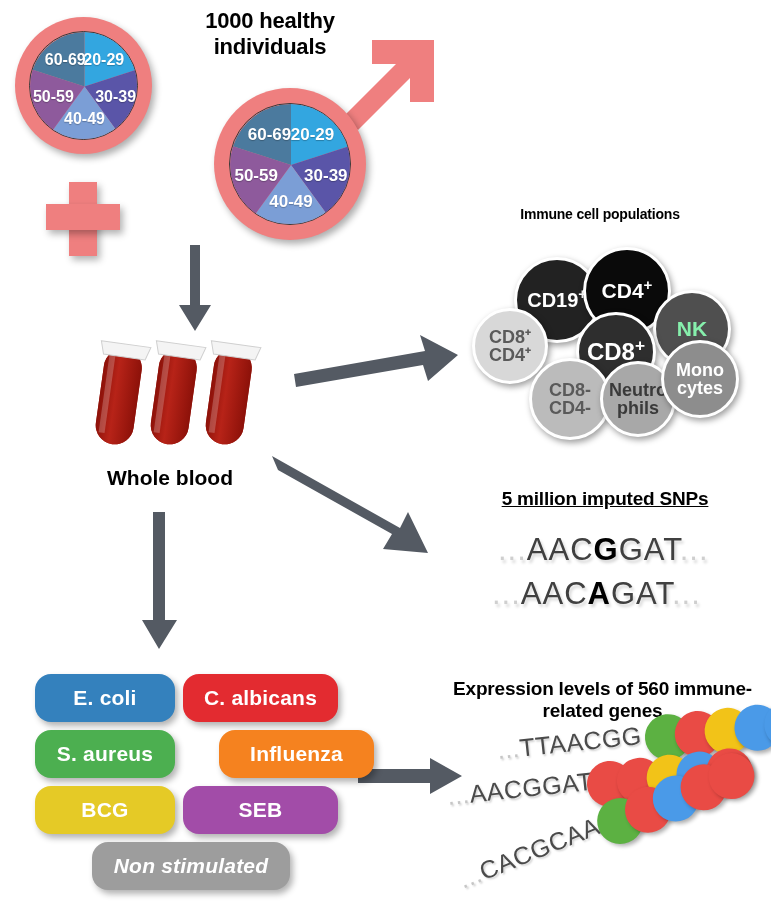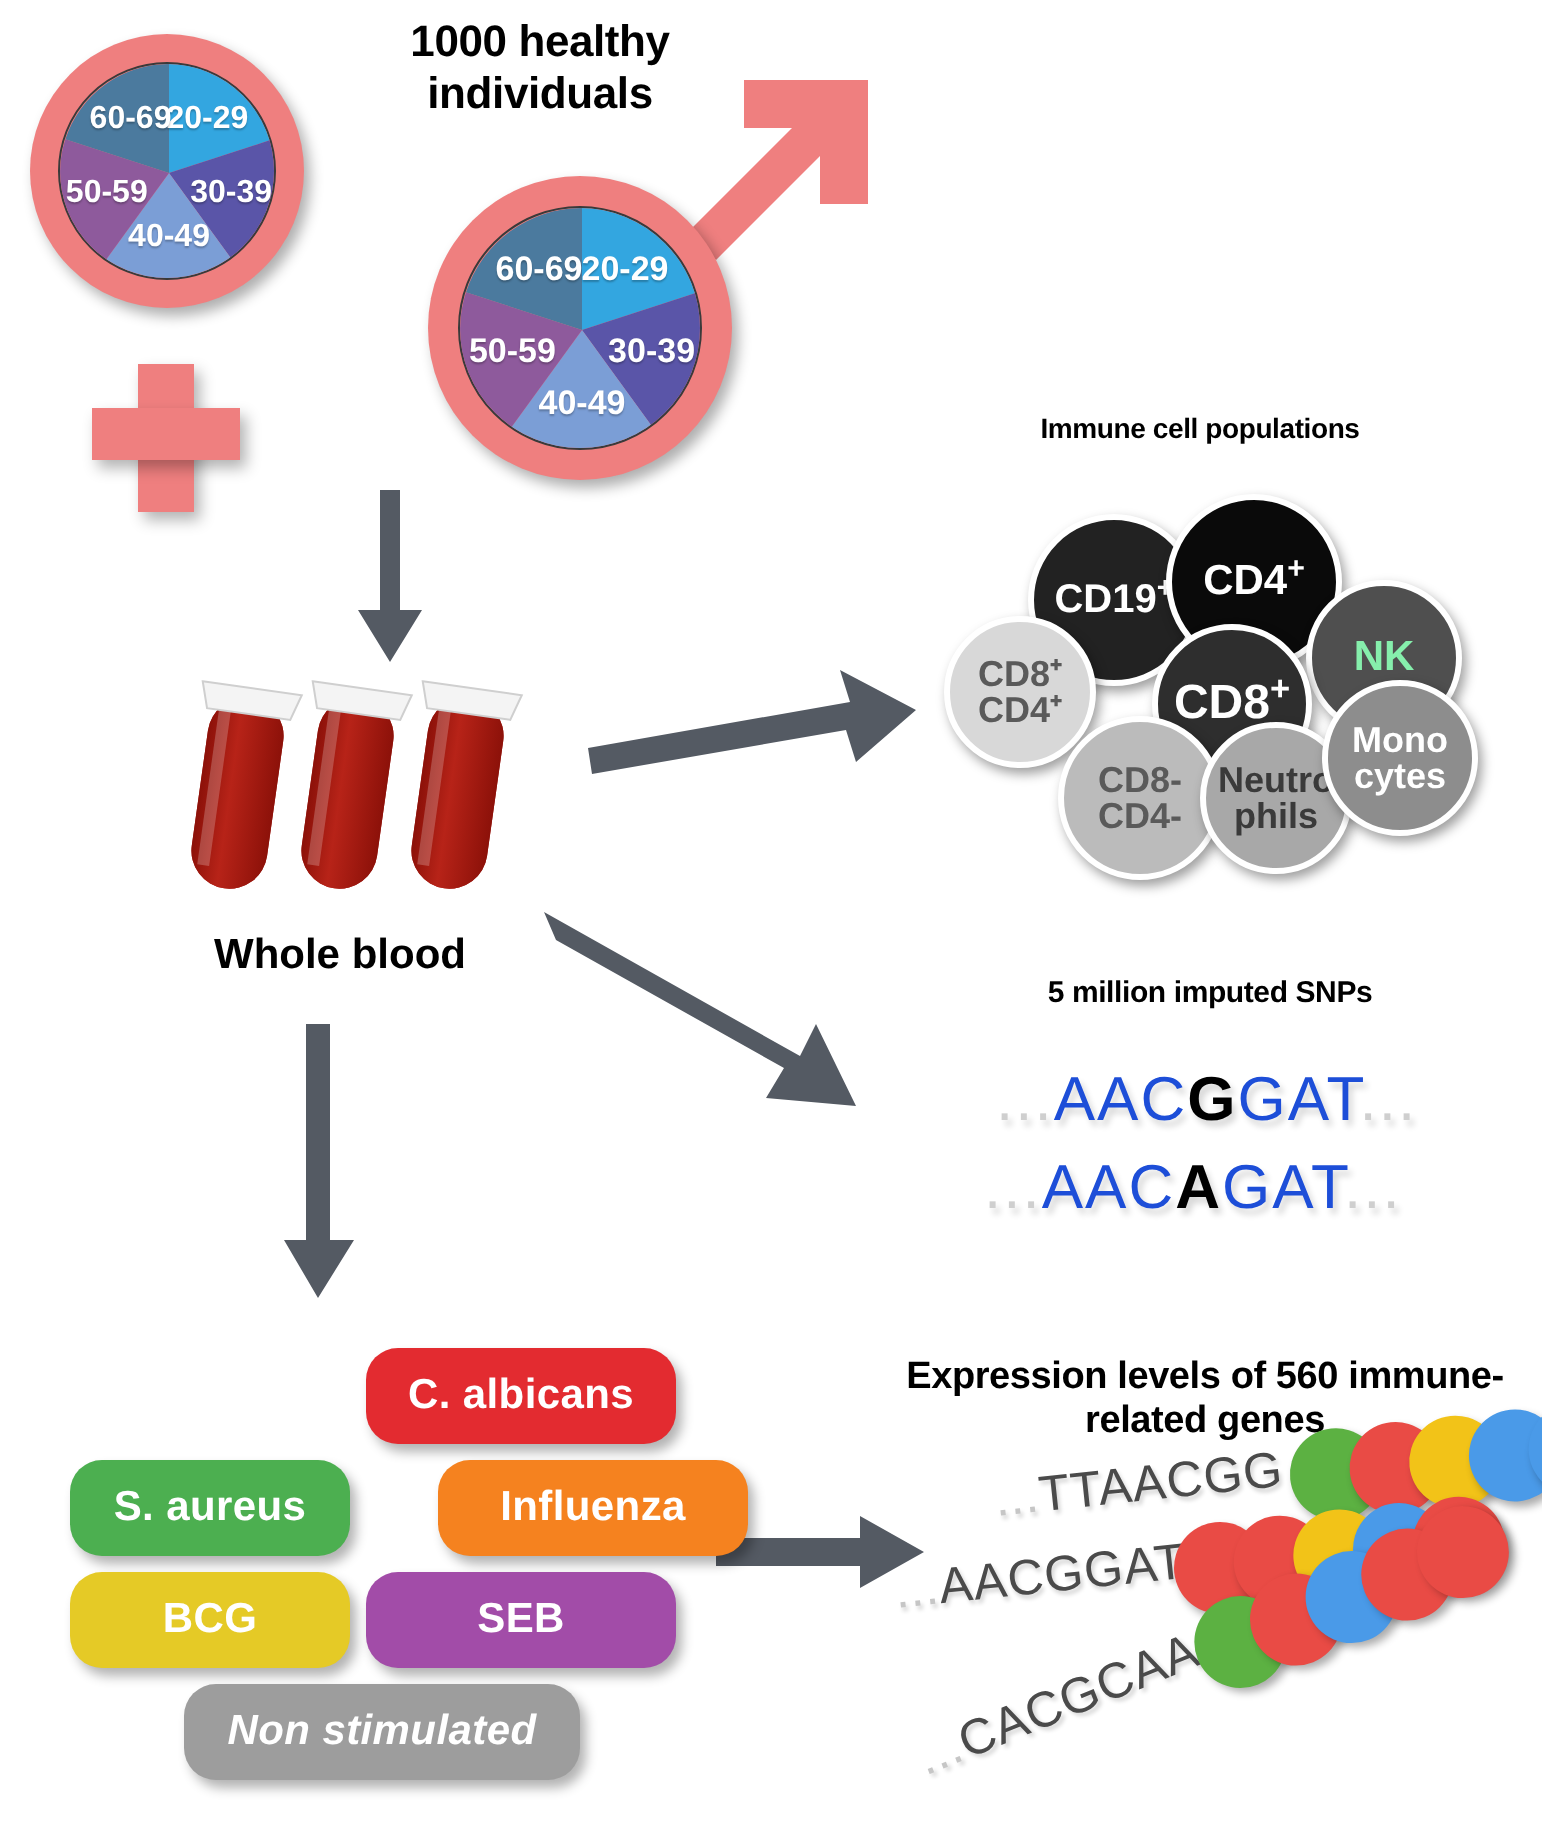--- a/index.html
+++ b/index.html
@@ -29,7 +29,7 @@
   }
   #title-cohort { left: 150px; top: 8px; width: 240px; font-size: 22px; }
   #title-immune { left: 440px; top: 206px; width: 320px; font-size: 14px; }
-  #title-snps   { left: 450px; top: 488px; width: 310px; font-size: 15px; }
+  #title-snps   { left: 450px; top: 488px; width: 310px; font-size: 19px; text-decoration: underline; }
   #title-expr   { left: 440px; top: 678px; width: 325px; font-size: 19px; }
 
   .label-blood {

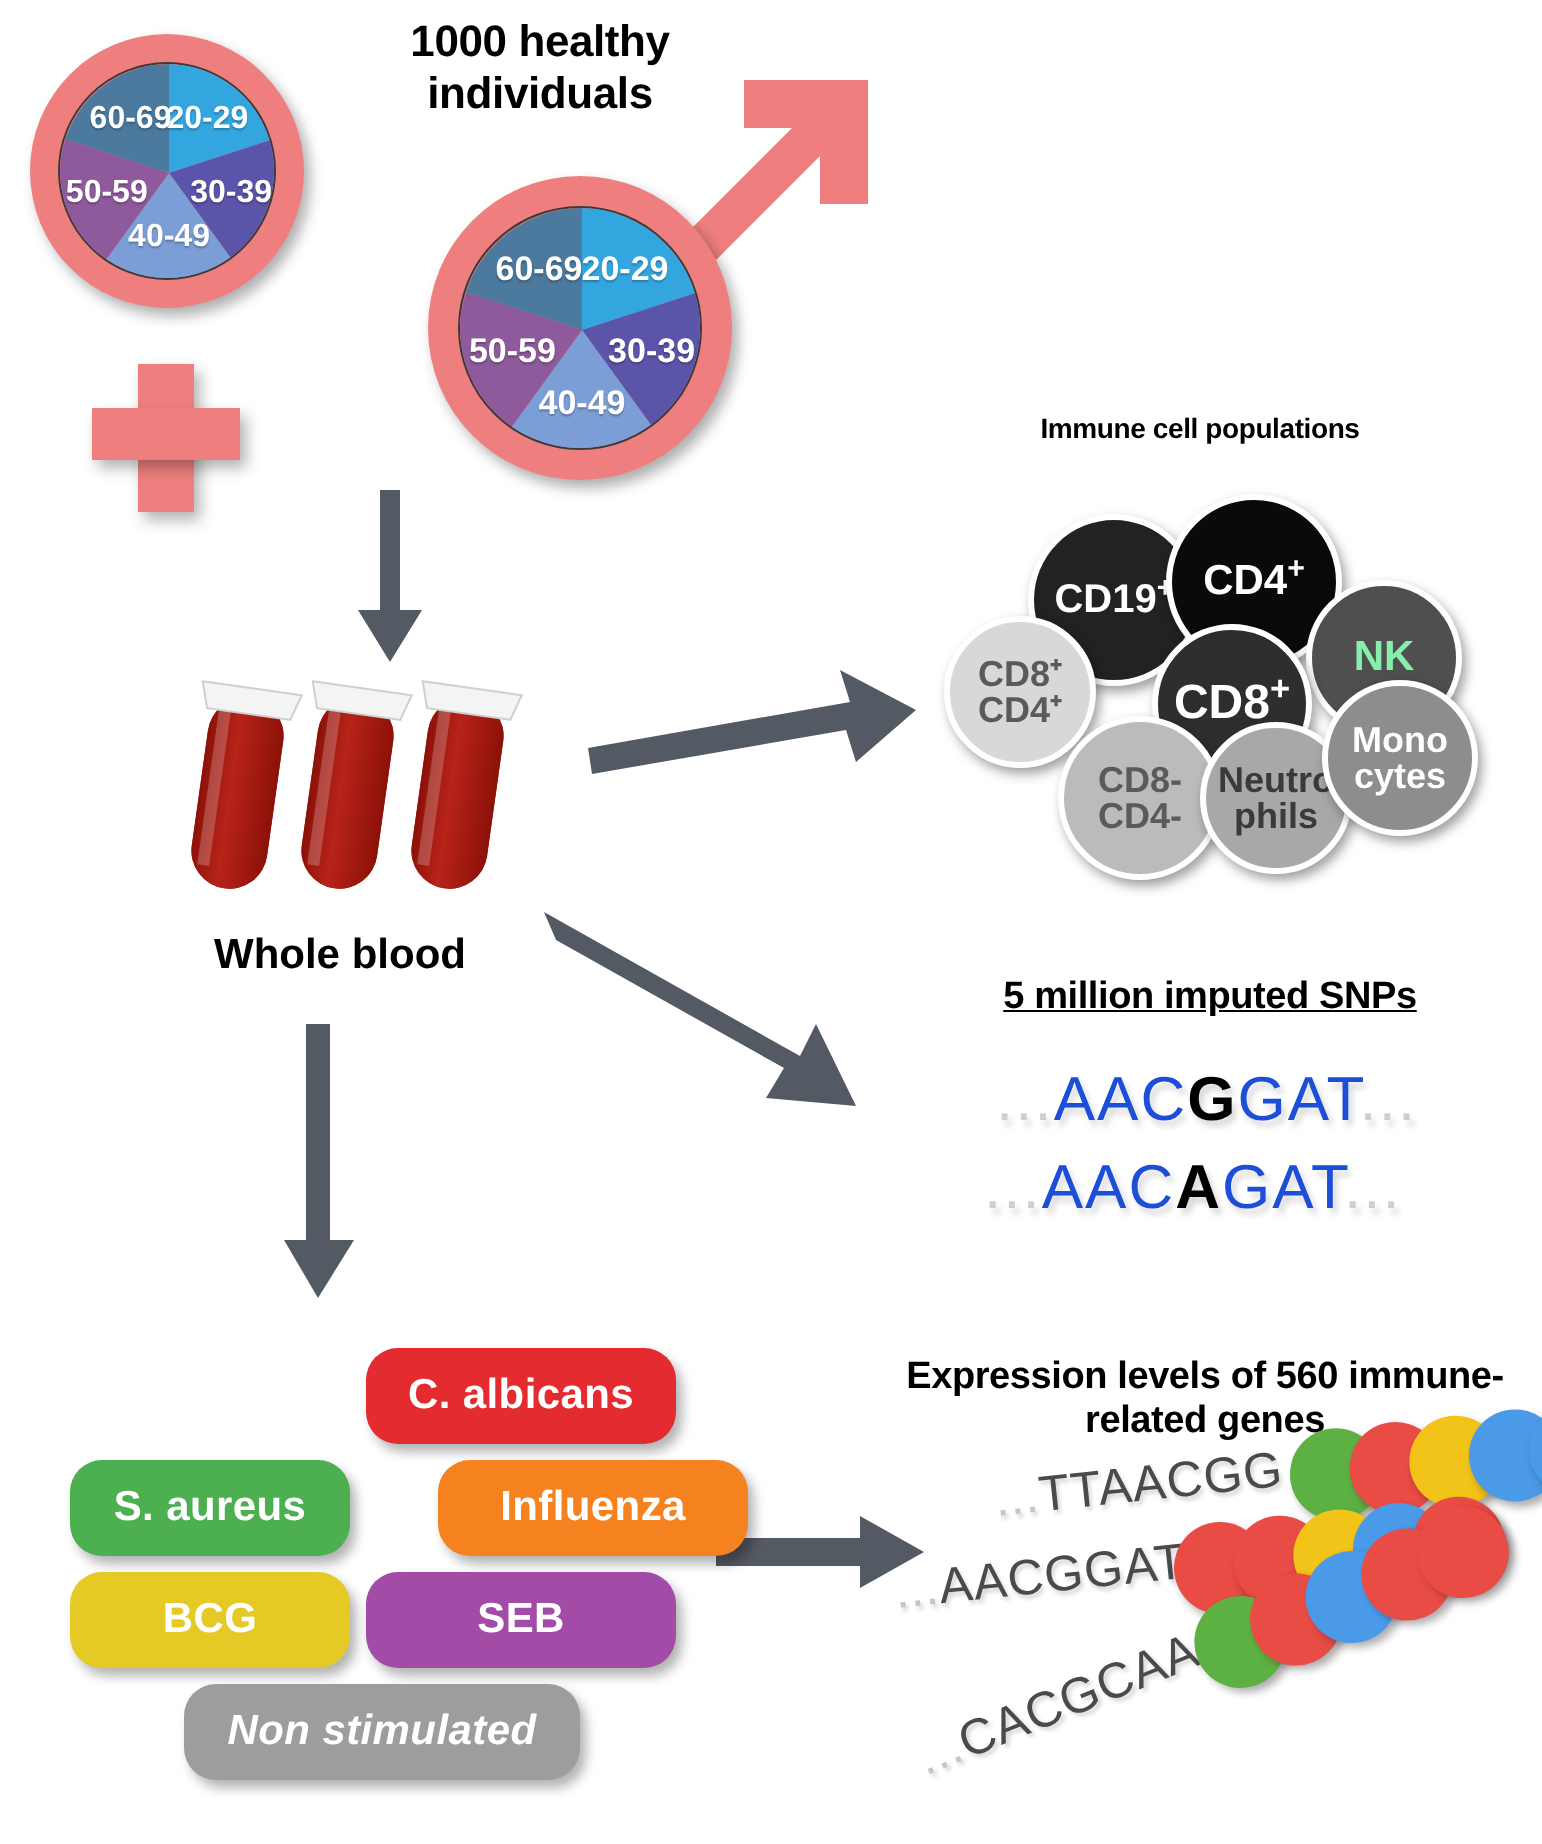--- a/index.html
+++ b/index.html
@@ -99,7 +99,7 @@
     text-shadow: 2px 3px 3px rgba(0,0,0,0.16);
   }
   .snp-row .dim { color: #cfcfcf; }
-  .snp-row .mid { color: #1d4ed8; }
+  .snp-row .mid { color: #404040; }
   .snp-row .hl { color: #000000; font-weight: bold; }
 
   

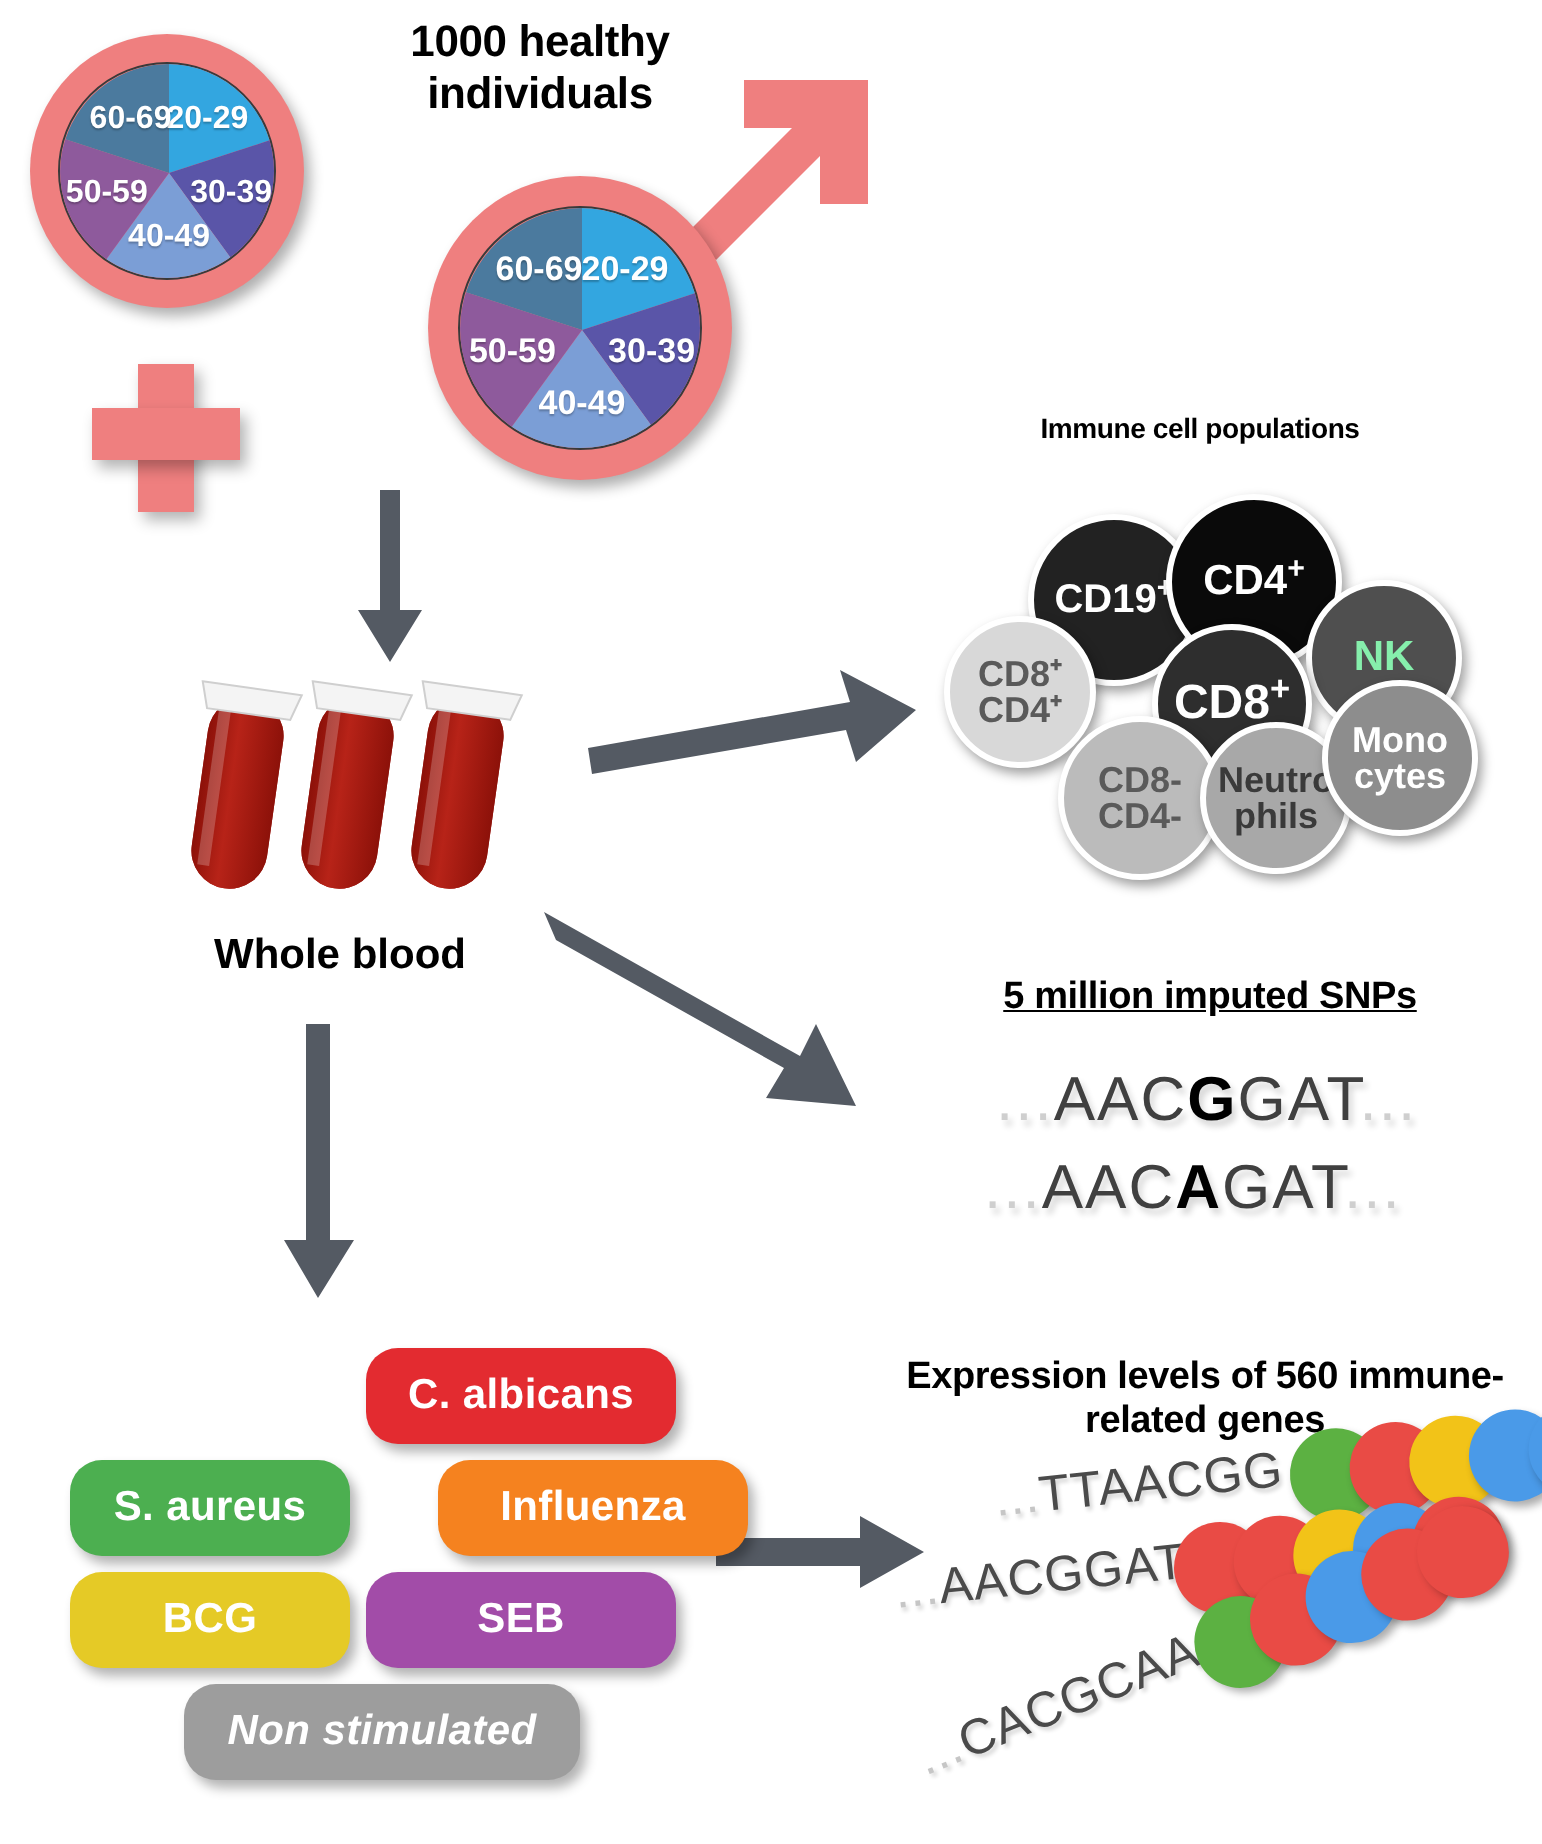--- a/index.html
+++ b/index.html
@@ -268,6 +268,9 @@
     </div>
 
   <div class="abs" id="stimuli-block" style="left:0px; top:0px; width:360px; height:922px;">
+      <div class="pill" style="left: 35px; top: 674px; width: 140px; height: 48px; background: rgb(52, 129, 189);">
+        <span>E. coli</span>
+      </div>
       <div class="pill" style="left: 183px; top: 674px; width: 155px; height: 48px; background: rgb(227, 43, 48);">
         <span>C. albicans</span>
       </div>

